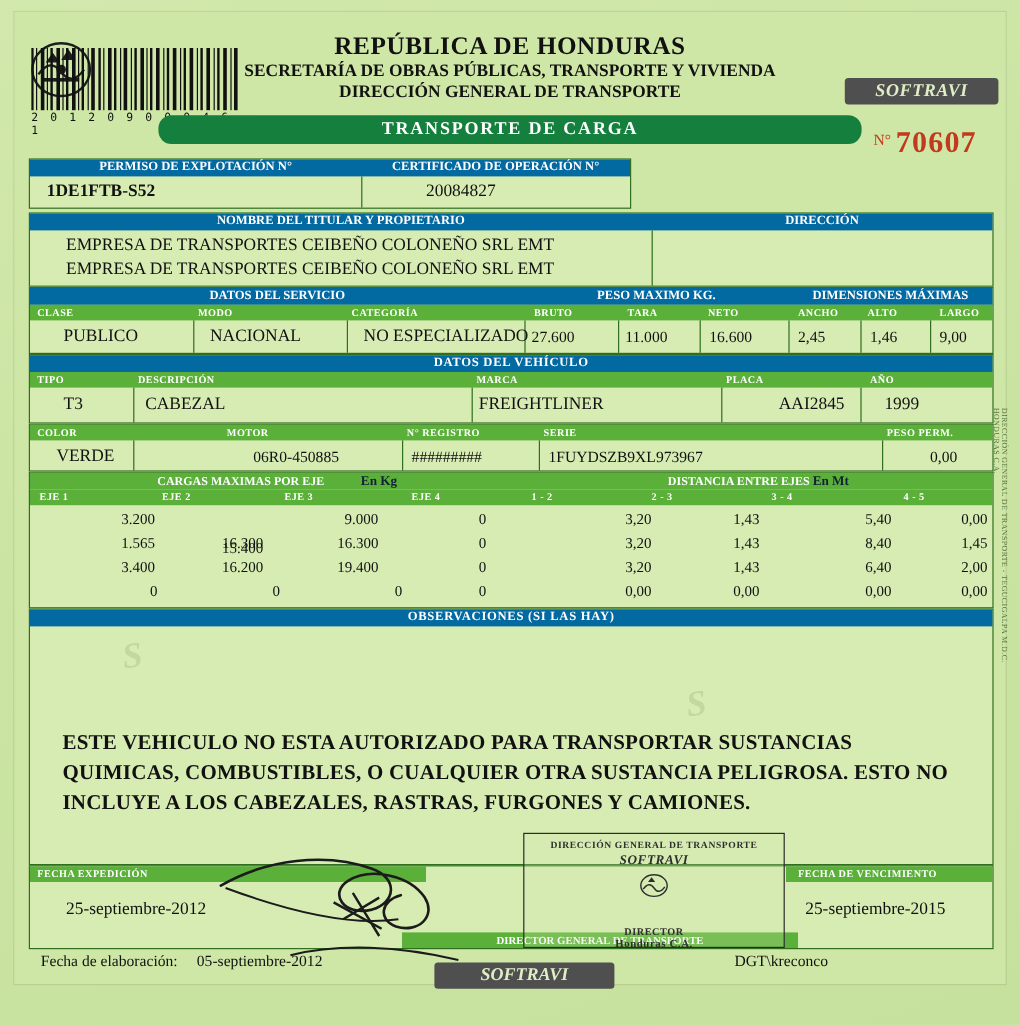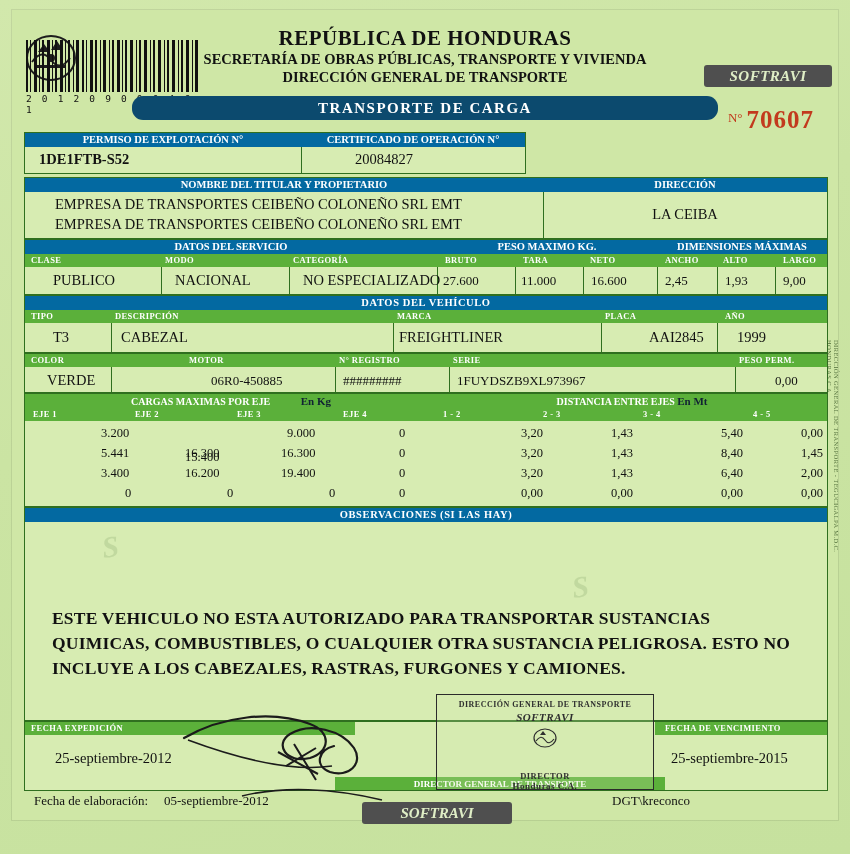--- a/index.html
+++ b/index.html
@@ -62,7 +62,7 @@
   
   .titlebar{
     position:absolute;left:120px;top:86px;width:586px;height:24px;
-    background:#0c4a6e;border-radius:11px;
+    background:#15803d;border-radius:11px;
     color:#fff;font-weight:bold;font-size:15px;letter-spacing:1.5px;
     text-align:center;line-height:24px;
   }

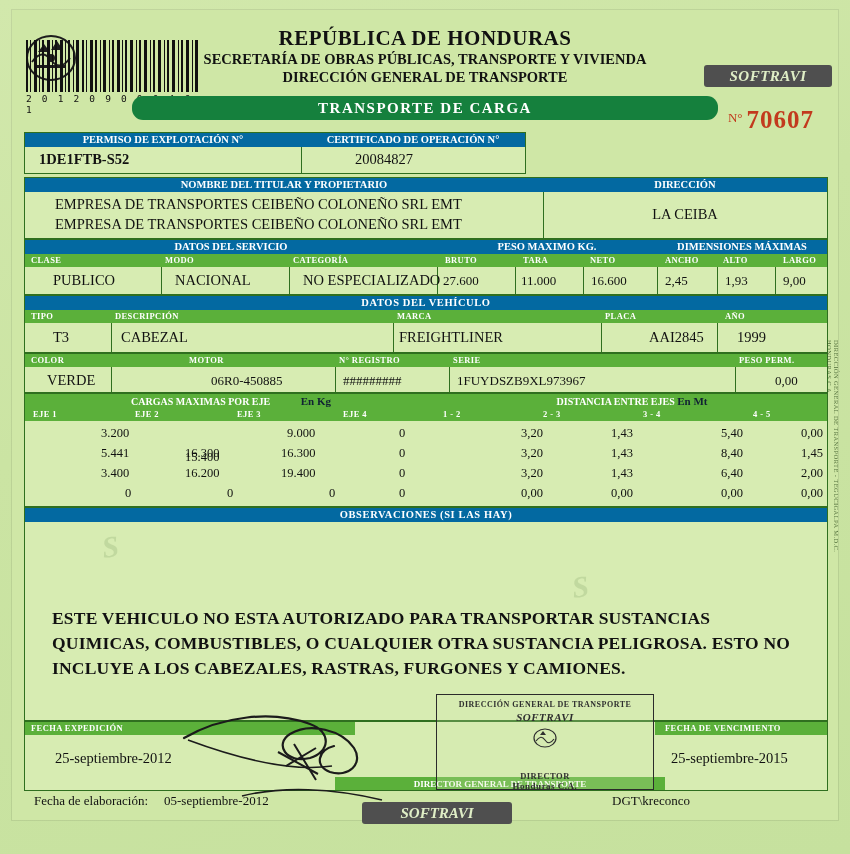--- a/index.html
+++ b/index.html
@@ -216,7 +216,6 @@
     <div class="vline" style="left:518px;top:14px;height:46px;"></div>
     <div class="txt val" style="left:30px;top:18px;">EMPRESA DE TRANSPORTES CEIBEÑO COLONEÑO SRL EMT</div>
     <div class="txt val" style="left:30px;top:38px;">EMPRESA DE TRANSPORTES CEIBEÑO COLONEÑO SRL EMT</div>
-    <div class="txt val" style="left:518px;top:28px;width:284px;text-align:center;">LA CEIBA</div>
   </div>
 
   <div class="box" style="left:12px;top:229px;width:802px;height:54px;">

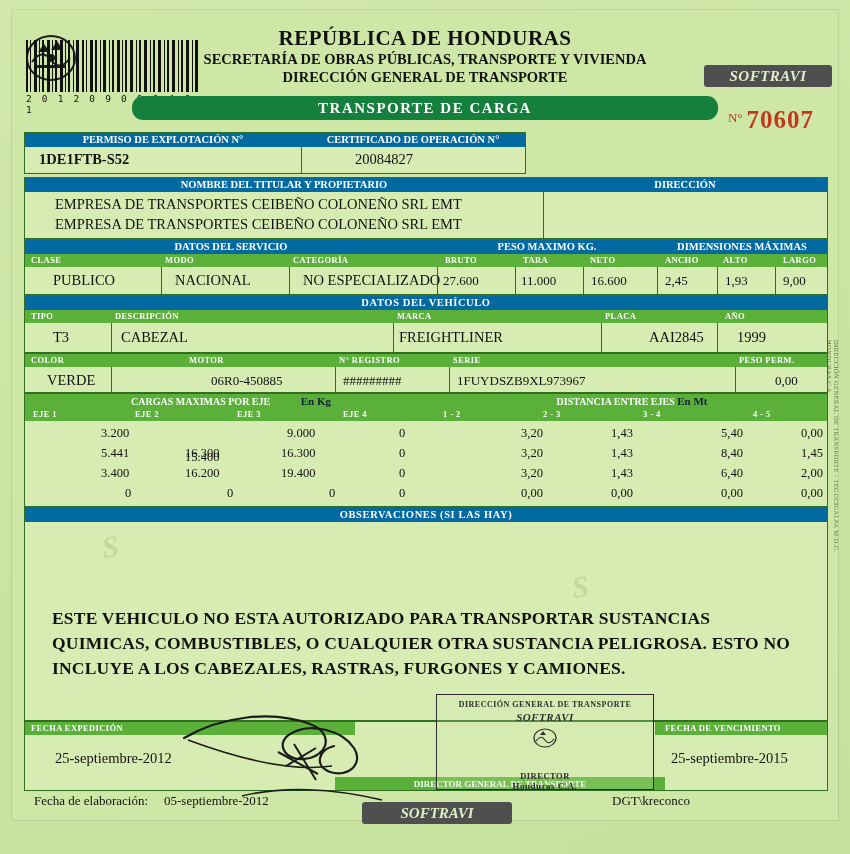--- a/index.html
+++ b/index.html
@@ -251,7 +251,7 @@
     <div class="txt val valsm" style="left:496px;top:33px;">11.000</div>
     <div class="txt val valsm" style="left:566px;top:33px;">16.600</div>
     <div class="txt val valsm" style="left:640px;top:33px;">2,45</div>
-    <div class="txt val valsm" style="left:700px;top:33px;">1,93</div>
+    <div class="txt val valsm" style="left:700px;top:33px;">1,46</div>
     <div class="txt val valsm" style="left:758px;top:33px;">9,00</div>
   </div>
 

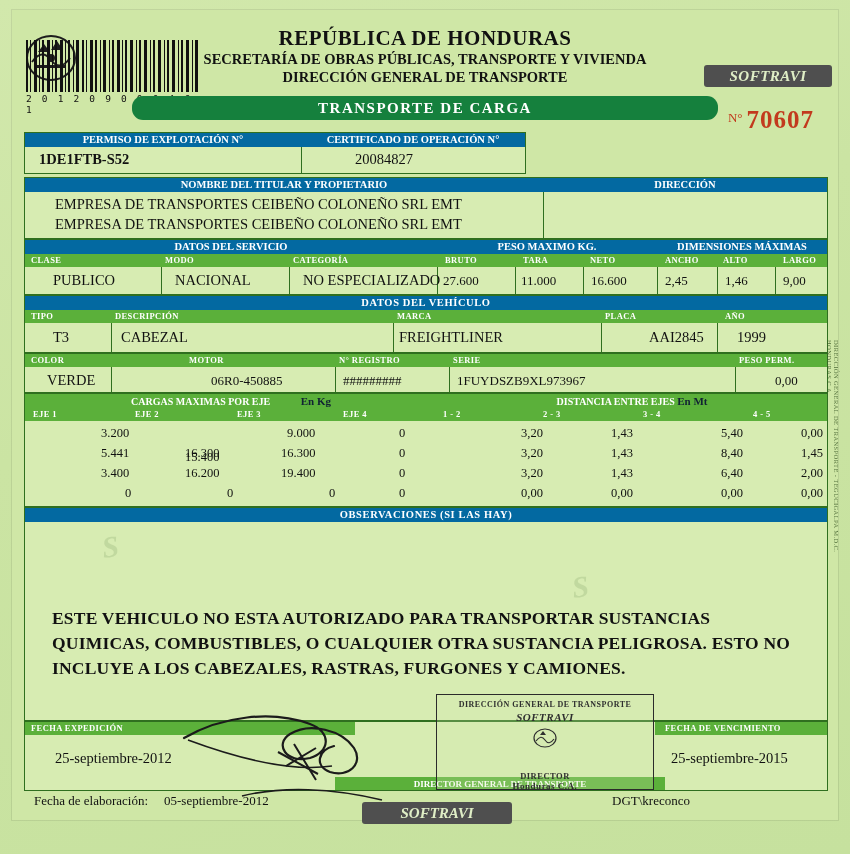--- a/index.html
+++ b/index.html
@@ -329,7 +329,7 @@
     </div>
 
     <div>
-      <div class="txt num" style="left:76px;top:52px;">5.441</div>
+      <div class="txt num" style="left:76px;top:52px;">1.565</div>
       <div class="txt num" style="left:160px;top:52px;">16.300</div>
       <div class="txt num" style="left:256px;top:52px;">16.300</div>
       <div class="txt num" style="left:374px;top:52px;">0</div>

